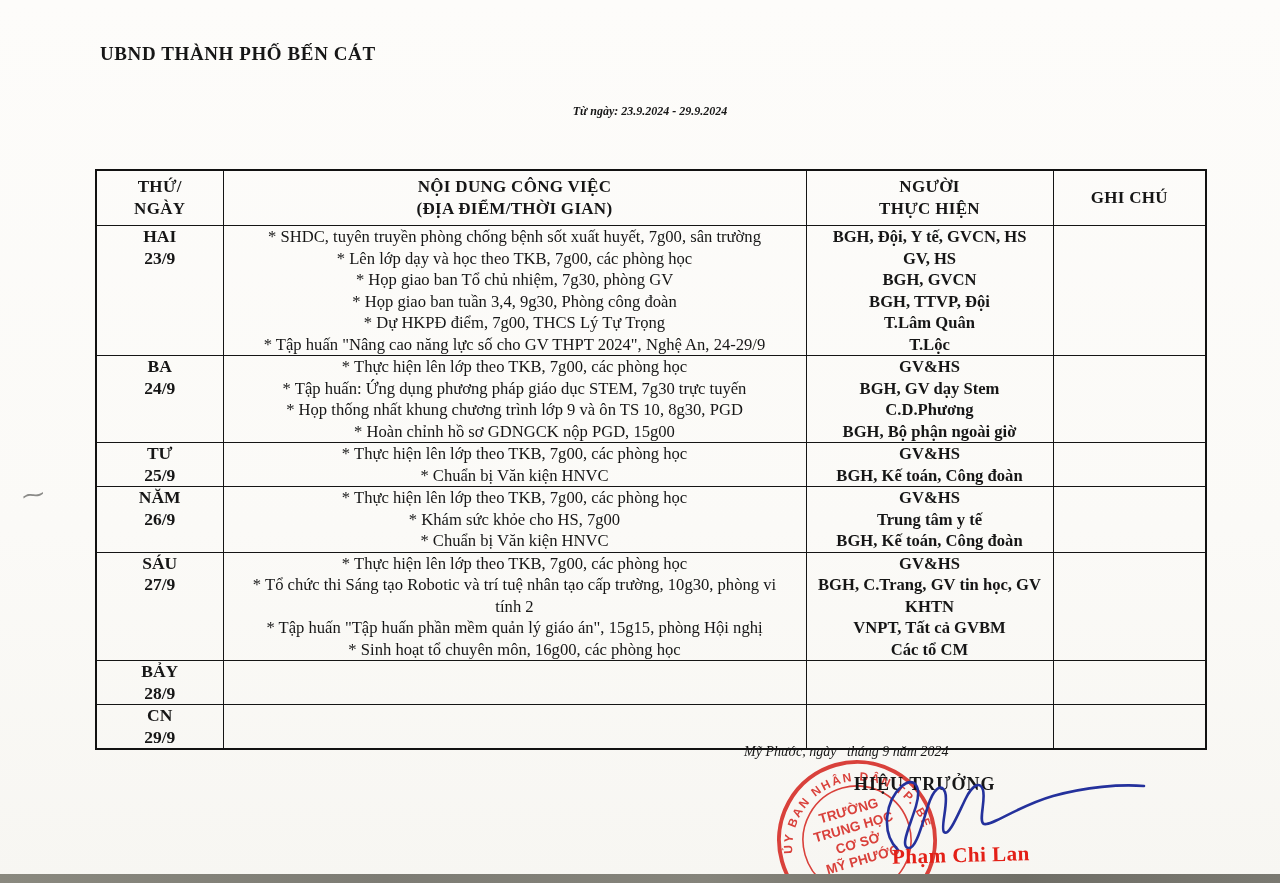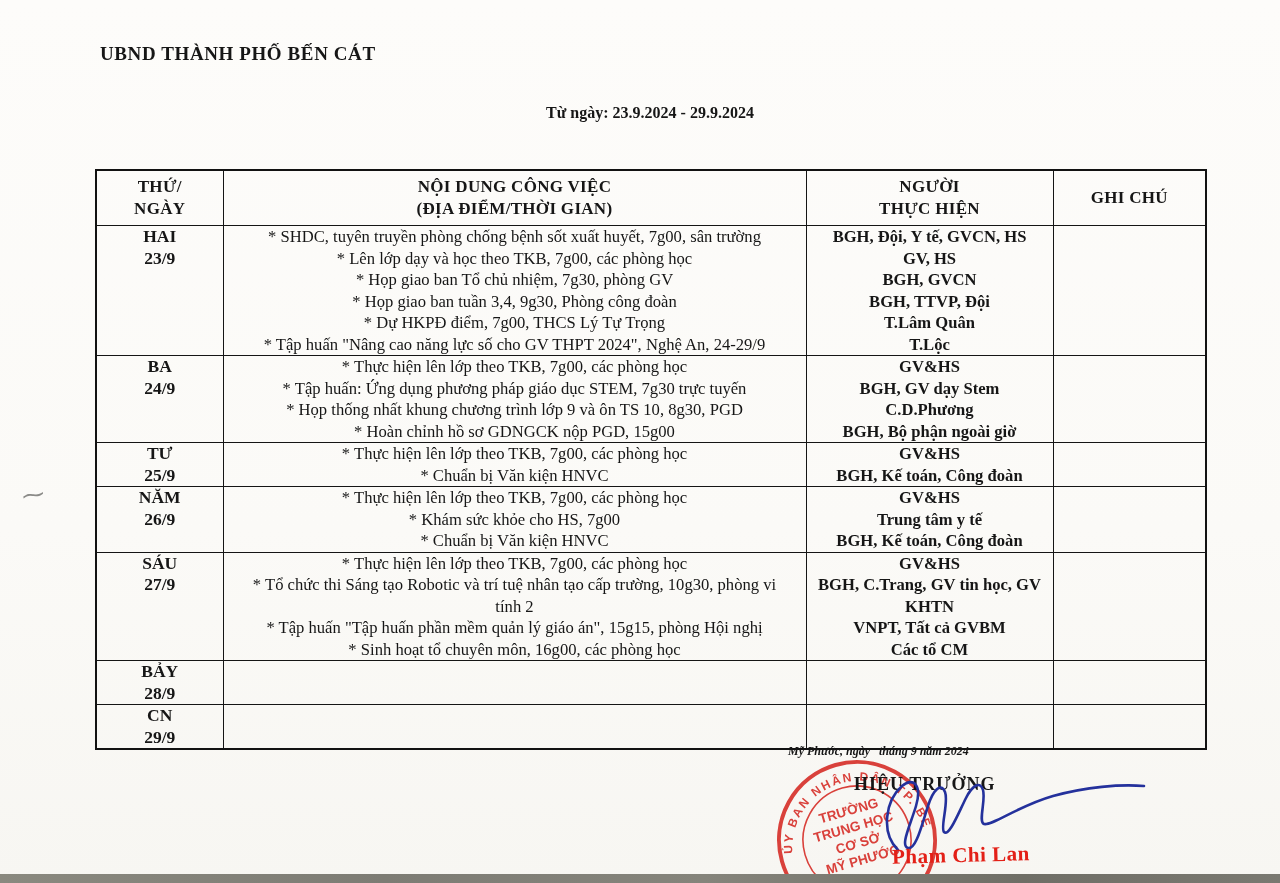--- a/index.html
+++ b/index.html
@@ -13,7 +13,7 @@
   .org .l2{font-size:19px;font-weight:700;letter-spacing:.6px;}
   .title-wrap{position:absolute;left:95px;top:98px;width:1110px;text-align:center;}
   .doc-title{font-size:25px;font-weight:700;letter-spacing:.8px;}
-  .doc-subtitle{font-size:16px;font-weight:700;margin-top:6px;}
+  .doc-subtitle{font-size:12px;font-weight:700;font-style:italic;margin-top:6px;}
   table.sched{
     position:absolute;left:95px;top:156px;width:1110px;
     border-collapse:collapse;table-layout:fixed;

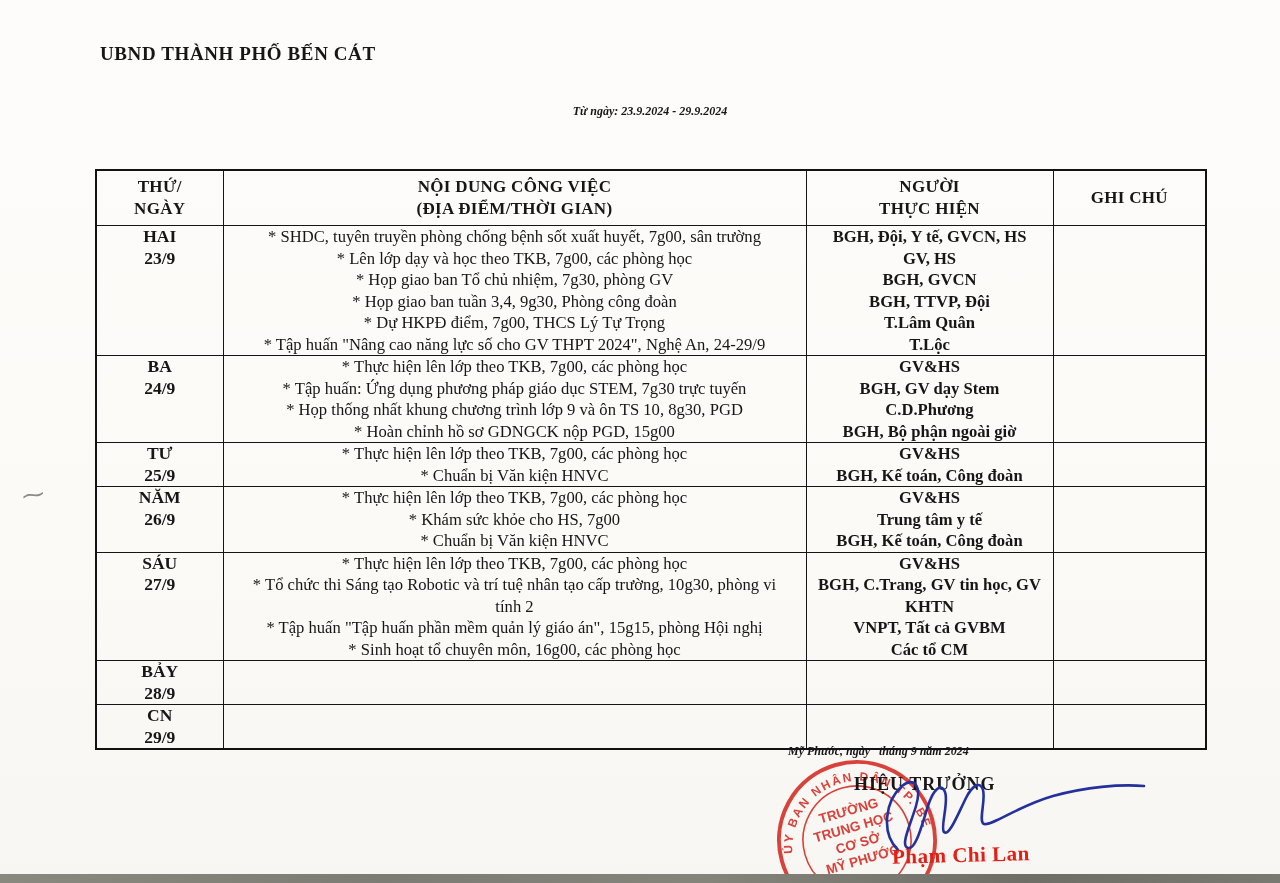--- a/index.html
+++ b/index.html
@@ -34,8 +34,8 @@
   td.note-cell{padding:2px 4px;}
   .task-line,.person-line{font-size:16.6px;line-height:21.5px;white-space:nowrap;overflow:visible;text-align:center;}
   .footer-date{
-    position:absolute;left:788px;top:744px;width:300px;
-    font-size:12px;font-weight:700;font-style:italic;white-space:pre-wrap;
+    position:absolute;left:744px;top:744px;width:300px;
+    font-size:14px;font-weight:400;font-style:italic;white-space:pre-wrap;
   }
   .signer-title{
     position:absolute;left:854px;top:774px;width:220px;text-align:left;

